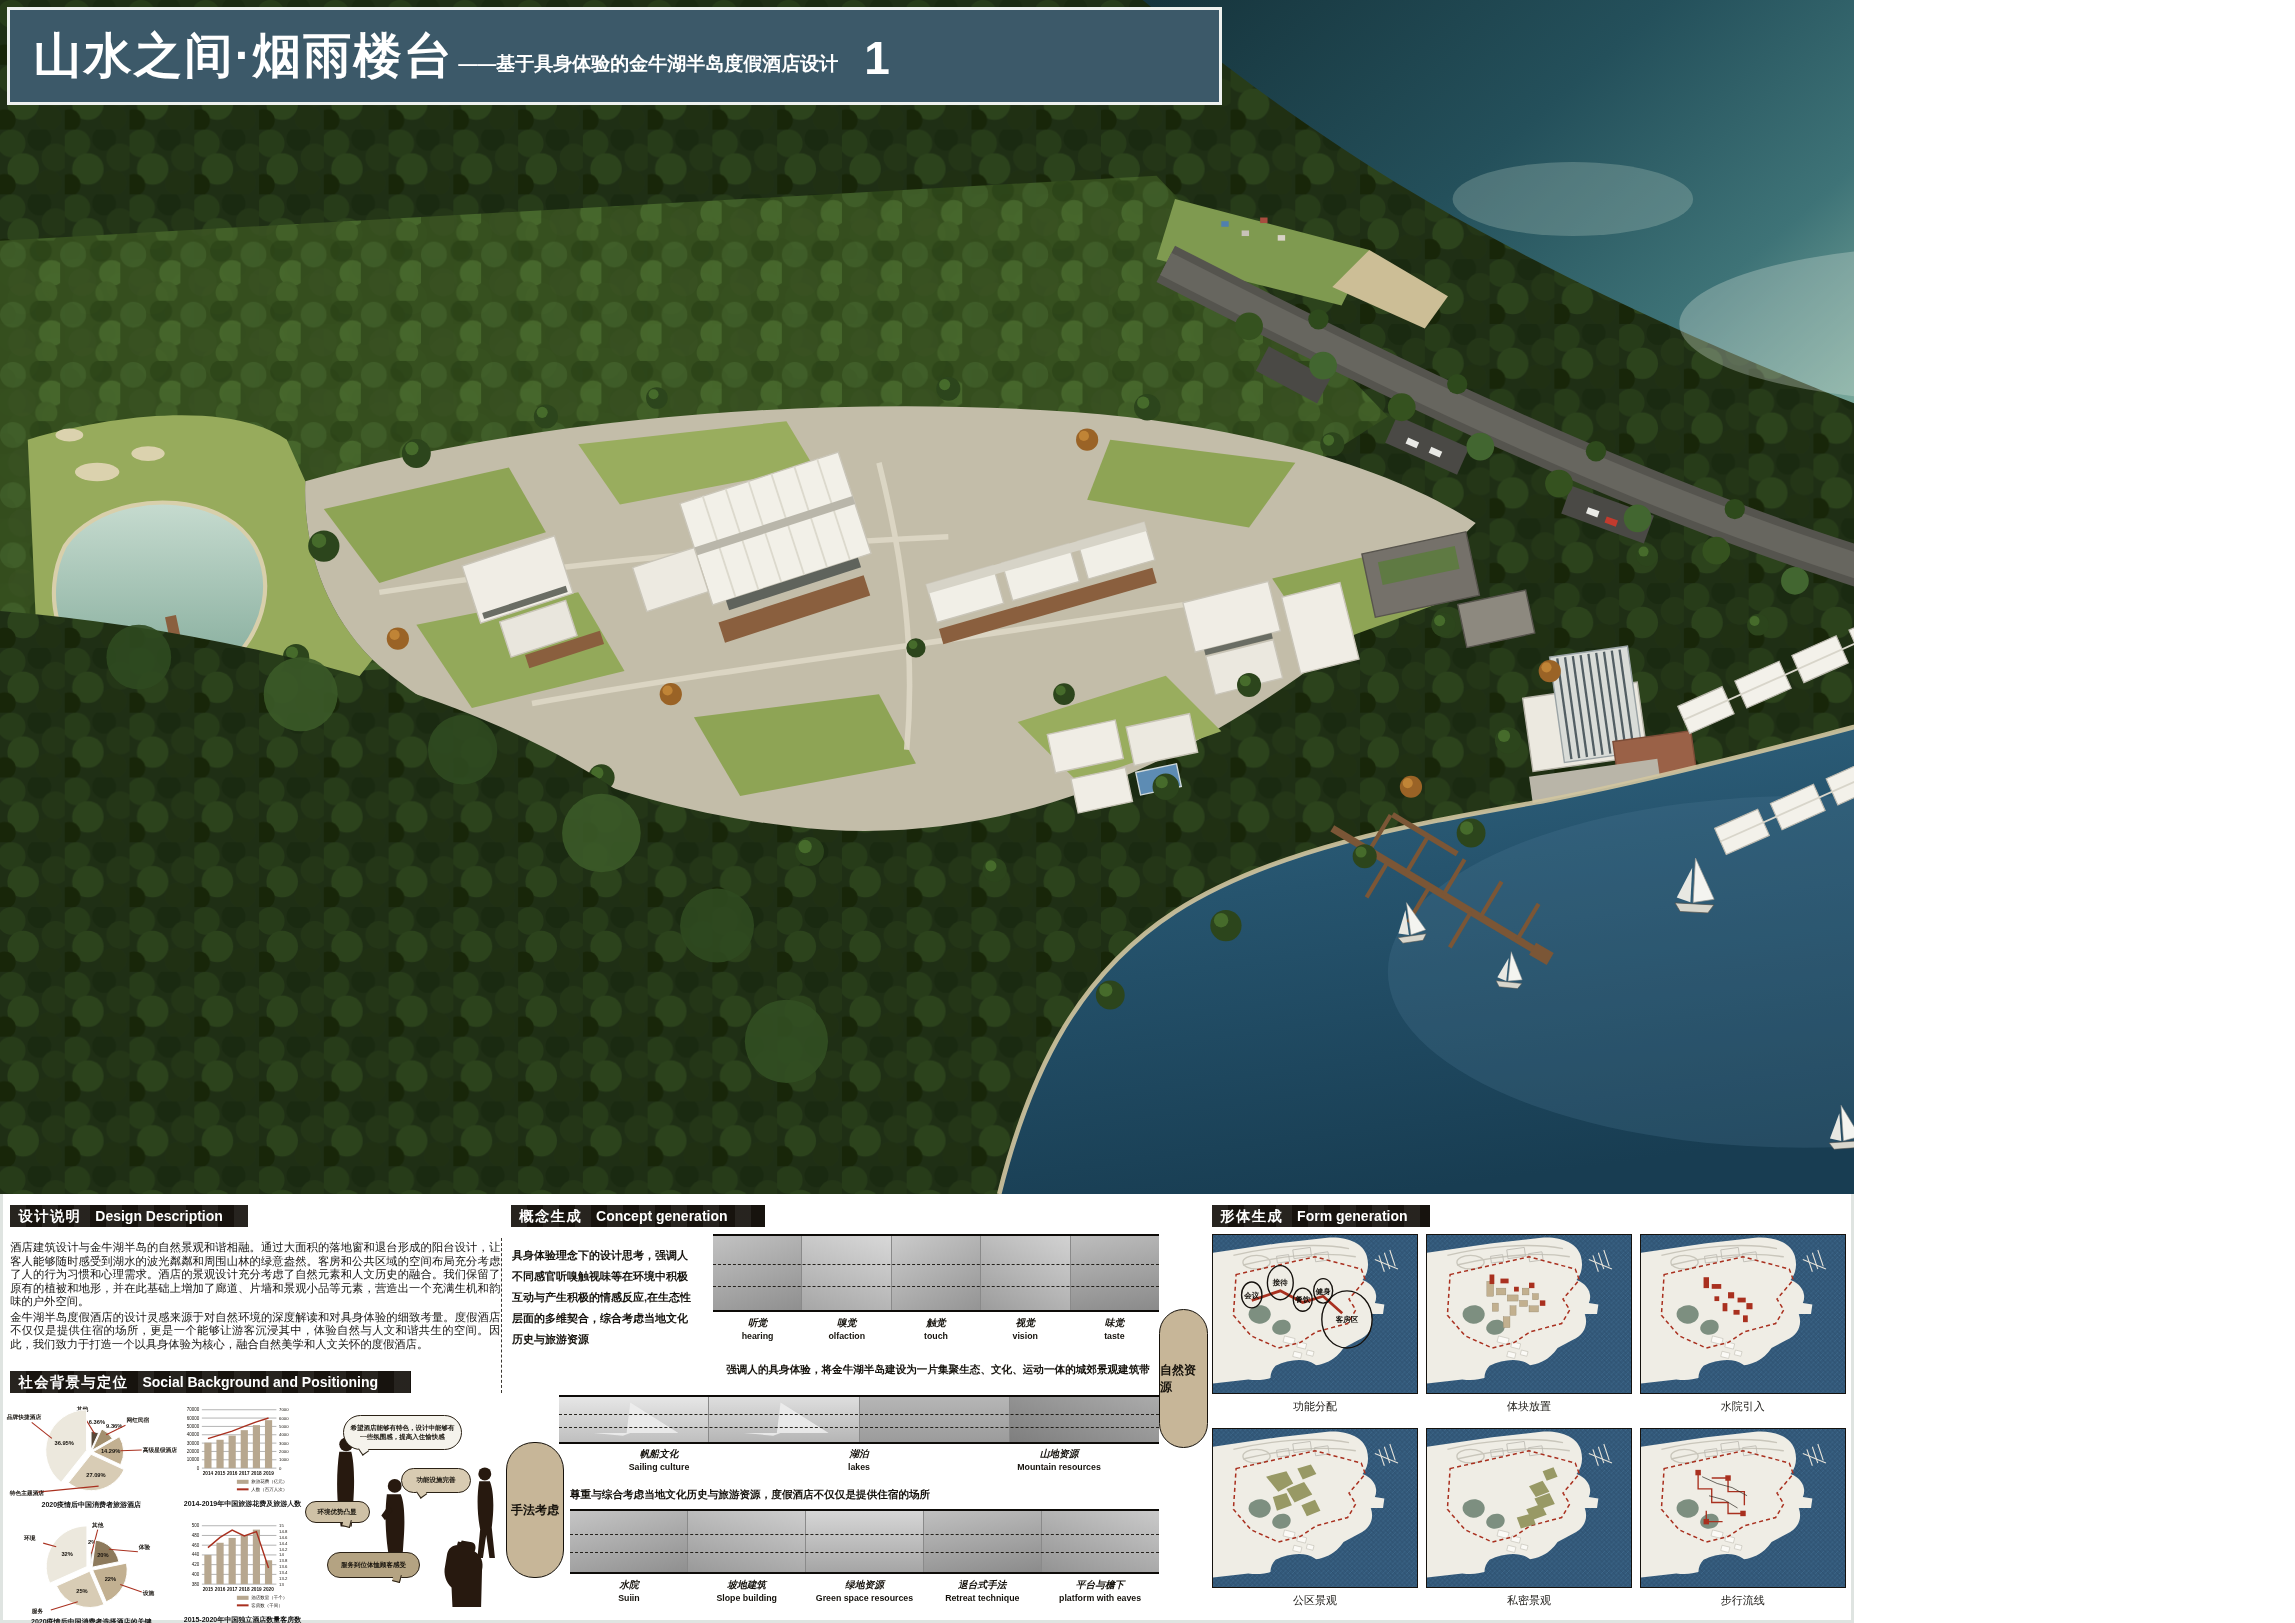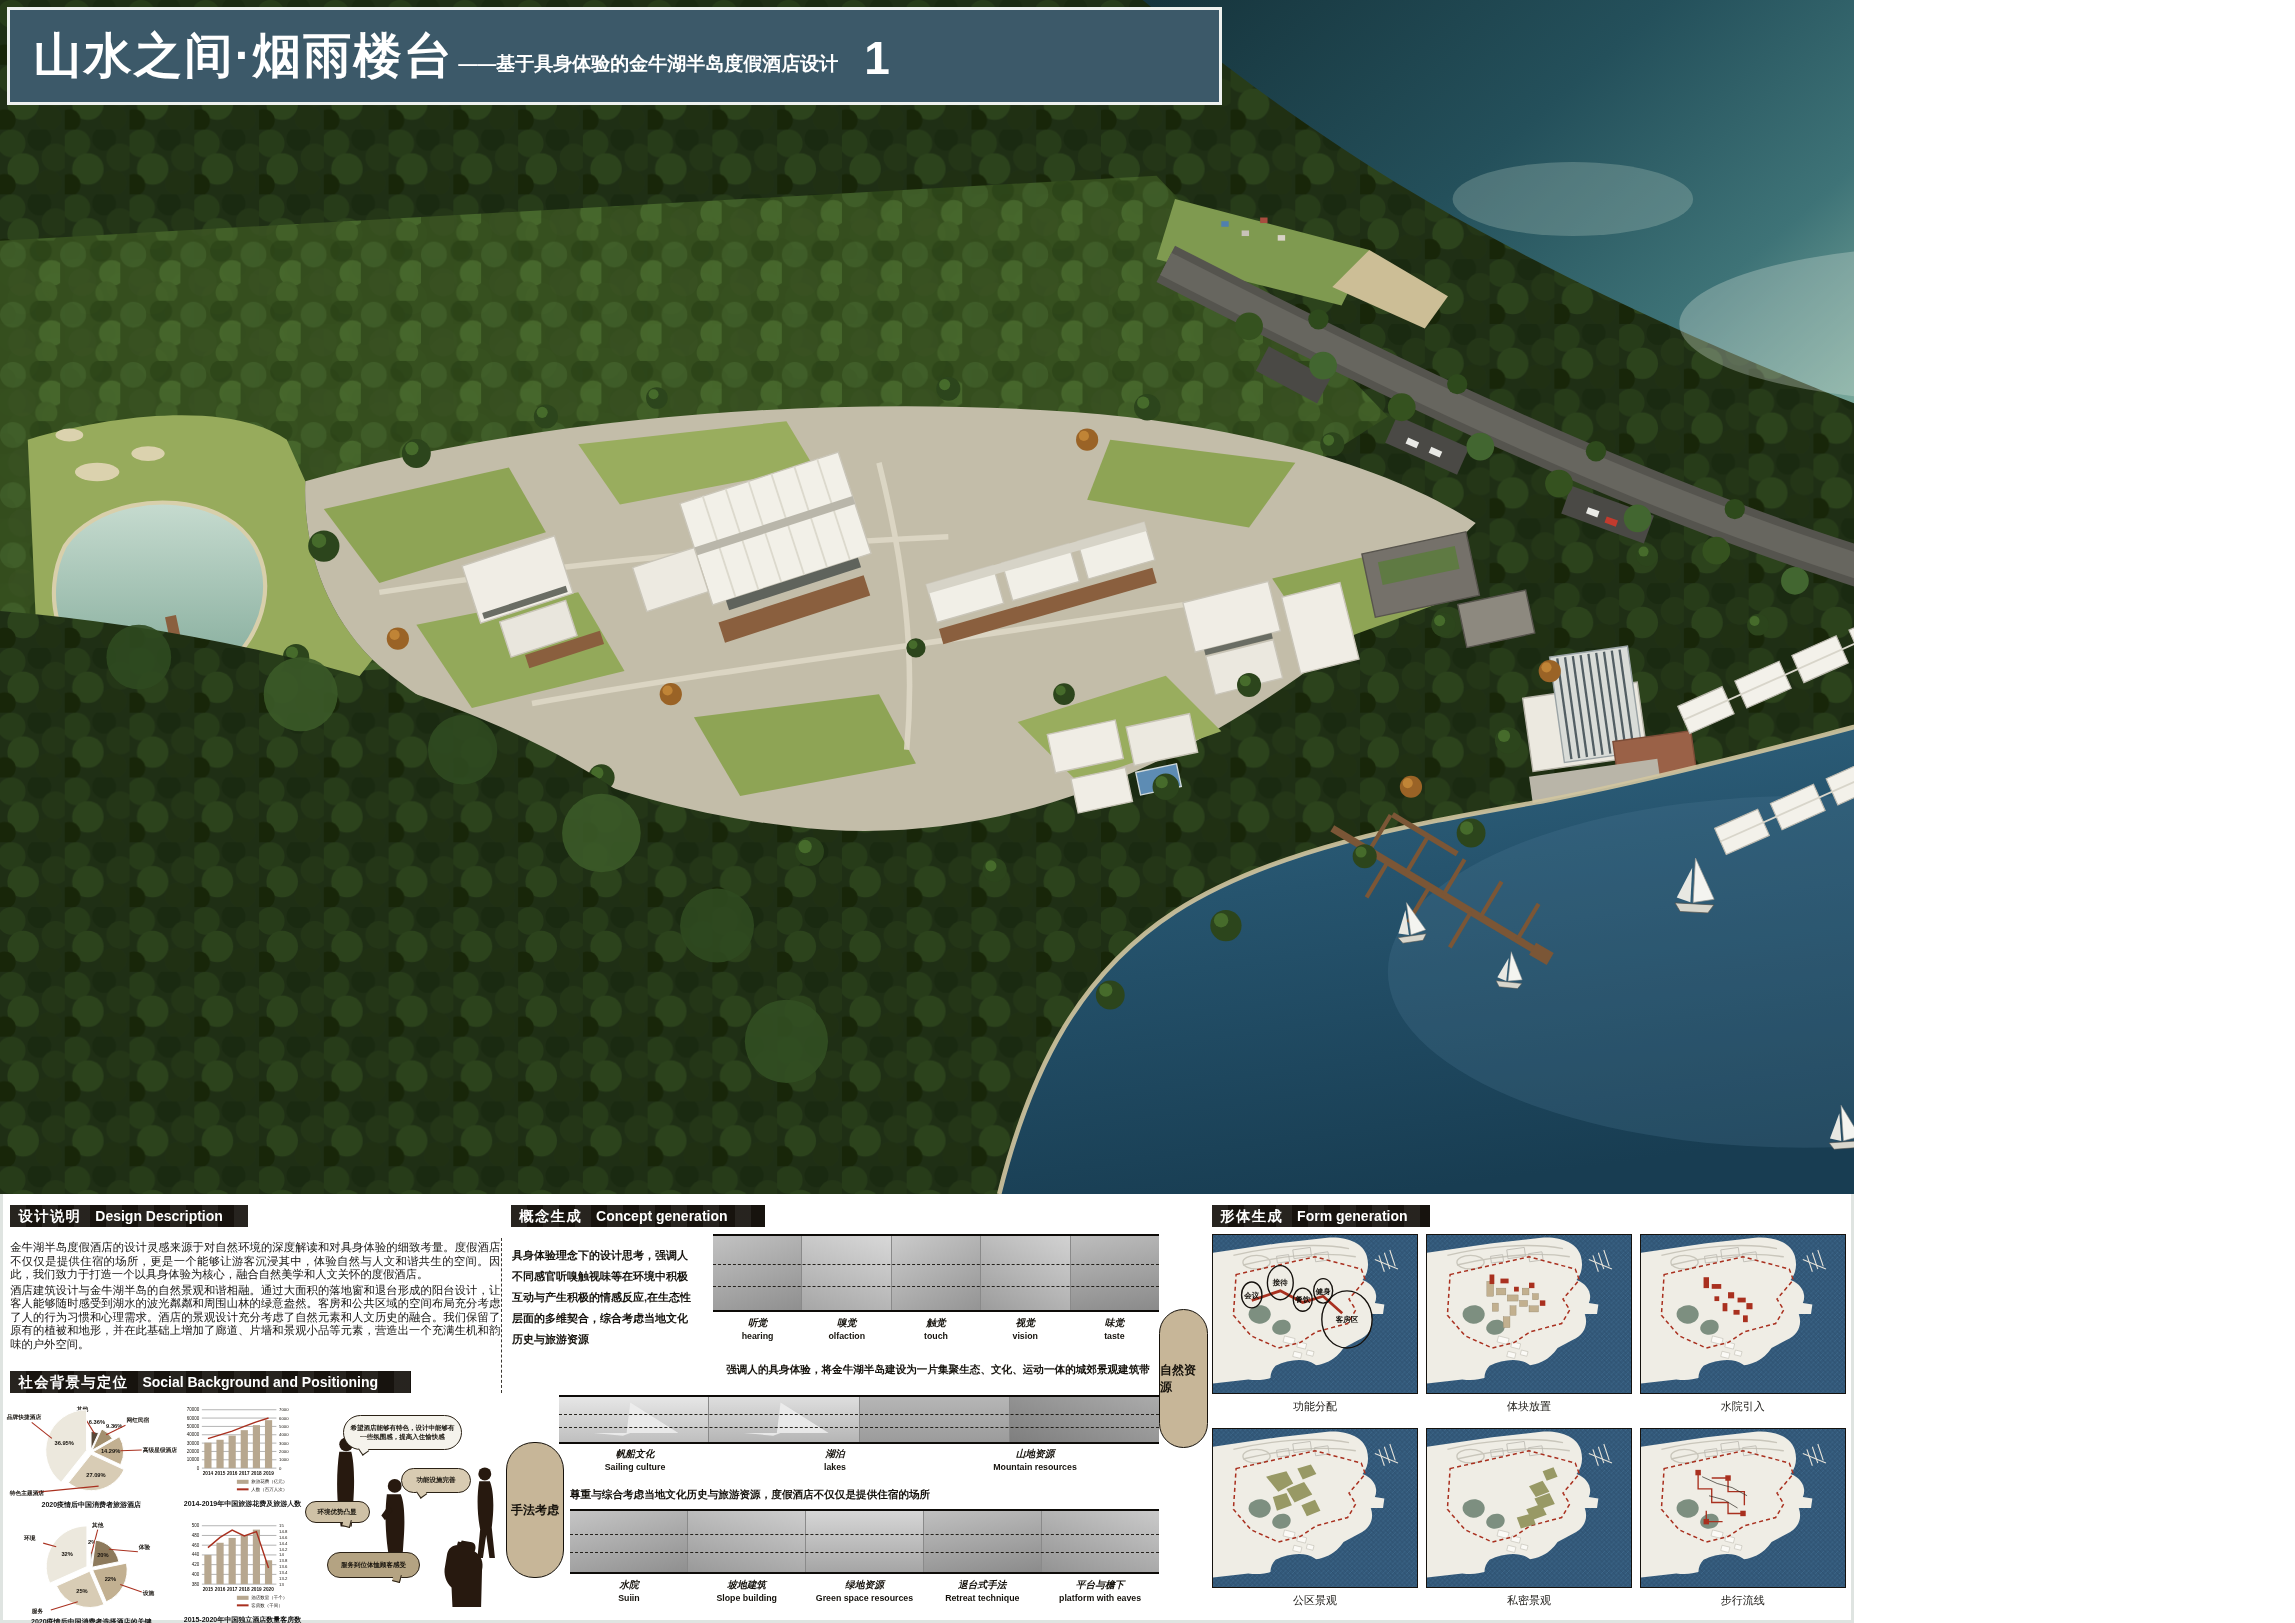--- a/index.html
+++ b/index.html
@@ -399,8 +399,8 @@
     <span class="en">Design Description</span>
   </div>
   <div class="desc">
+    <p>酒店建筑设计与金牛湖半岛的自然景观和谐相融。通过大面积的落地窗和退台形成的阳台设计，让客人能够随时感受到湖水的波光粼粼和周围山林的绿意盎然。客房和公共区域的空间布局充分考虑了人的行为习惯和心理需求。酒店的景观设计充分考虑了自然元素和人文历史的融合。我们保留了原有的植被和地形，并在此基础上增加了廊道、片墙和景观小品等元素，营造出一个充满生机和韵味的户外空间。</p>
     <p>金牛湖半岛度假酒店的设计灵感来源于对自然环境的深度解读和对具身体验的细致考量。度假酒店不仅仅是提供住宿的场所，更是一个能够让游客沉浸其中，体验自然与人文和谐共生的空间。因此，我们致力于打造一个以具身体验为核心，融合自然美学和人文关怀的度假酒店。</p>
-    <p>酒店建筑设计与金牛湖半岛的自然景观和谐相融。通过大面积的落地窗和退台形成的阳台设计，让客人能够随时感受到湖水的波光粼粼和周围山林的绿意盎然。客房和公共区域的空间布局充分考虑了人的行为习惯和心理需求。酒店的景观设计充分考虑了自然元素和人文历史的融合。我们保留了原有的植被和地形，并在此基础上增加了廊道、片墙和景观小品等元素，营造出一个充满生机和韵味的户外空间。</p>
   </div>
   <div class="vsep"></div>
   <div class="sec-header" style="left:10.2px;top:1371px;width:401px;">

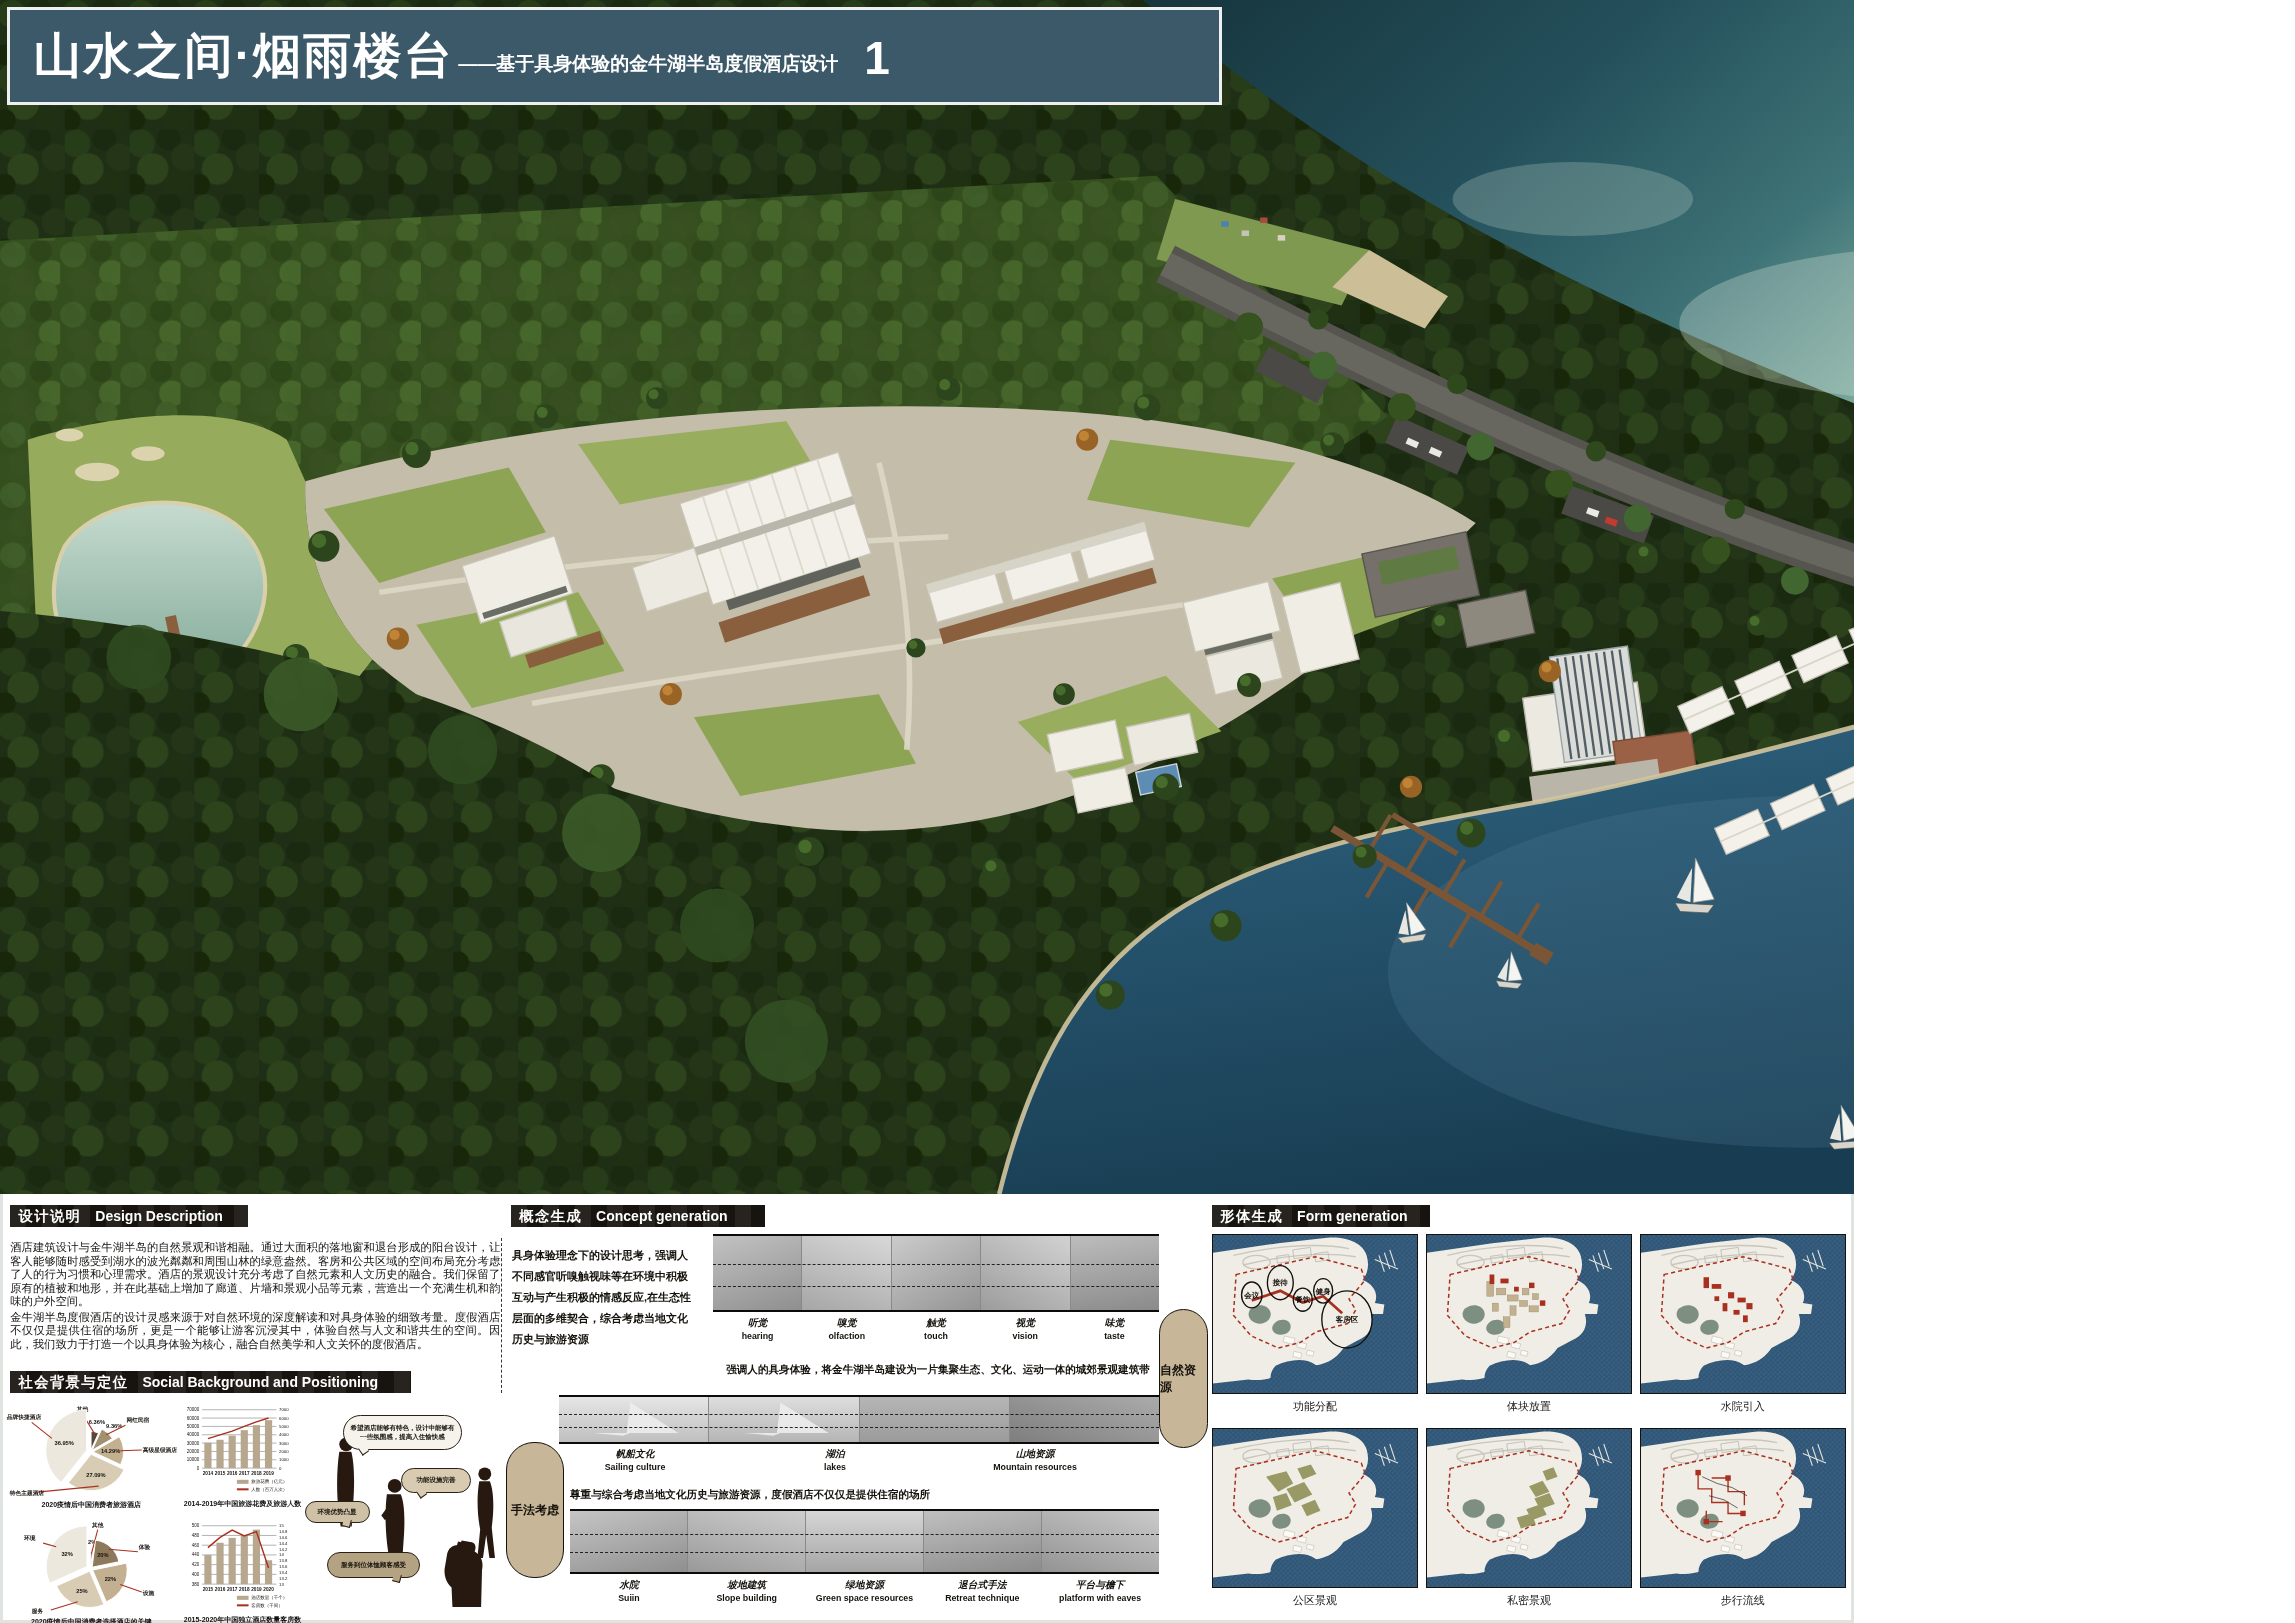--- a/index.html
+++ b/index.html
@@ -629,7 +629,7 @@
     <div class="ph" style="background:linear-gradient(180deg,#b6b6b6,#9b9b9b);"></div>
     <div class="ph" style="background:linear-gradient(200deg,#ababab,#7e7e7e);"></div>
   </div>
-  <div class="lblrow" id="resources" style="left:535px;top:1448px;width:600px;text-align:right;">
+  <div class="lblrow" id="resources" style="left:559px;top:1448px;width:600px;text-align:right;">
       <div class="lbl2">
         <div class="zh">帆船文化</div>
         <div class="en">Sailing culture</div>

